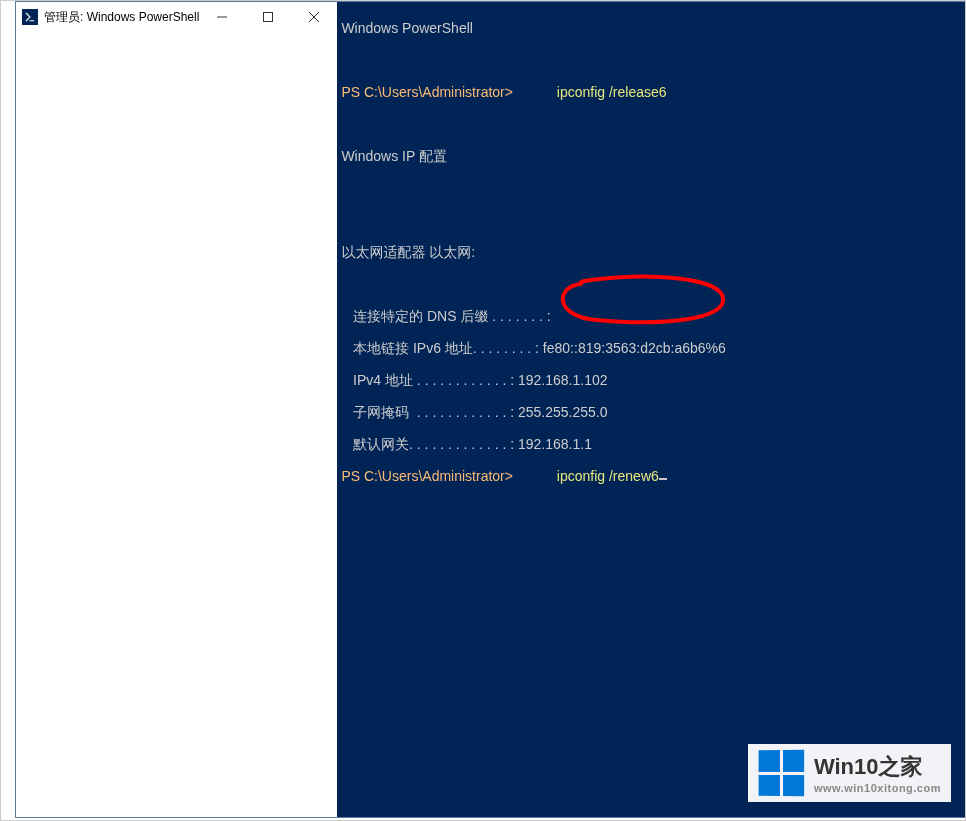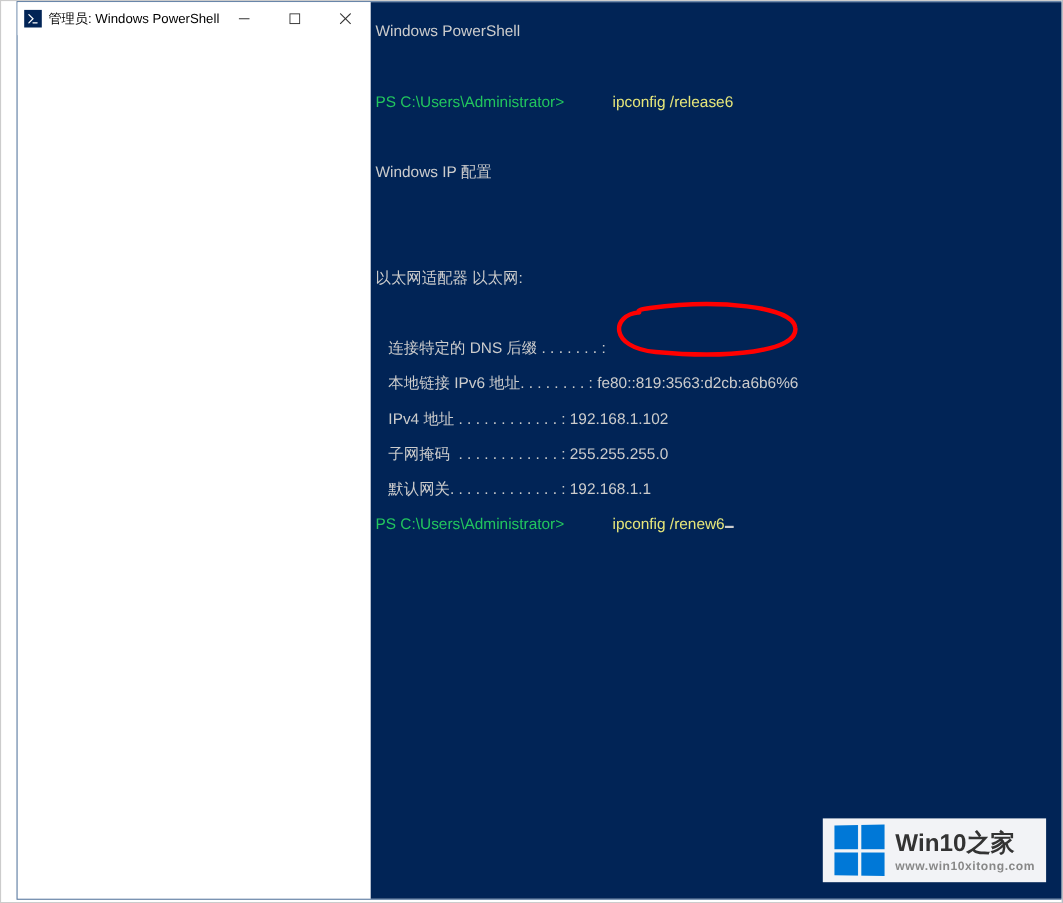--- a/index.html
+++ b/index.html
@@ -68,7 +68,7 @@
   }
   .terminal .line { white-space: pre; }
   .cmd { color: #e6e67a; margin-left: 40px; }
-  .prompt { color: #22c55e; }
+  .prompt { color: #fdba74; }
   .output { color: #cccccc; }
   .cursor {
     display: inline-block;

